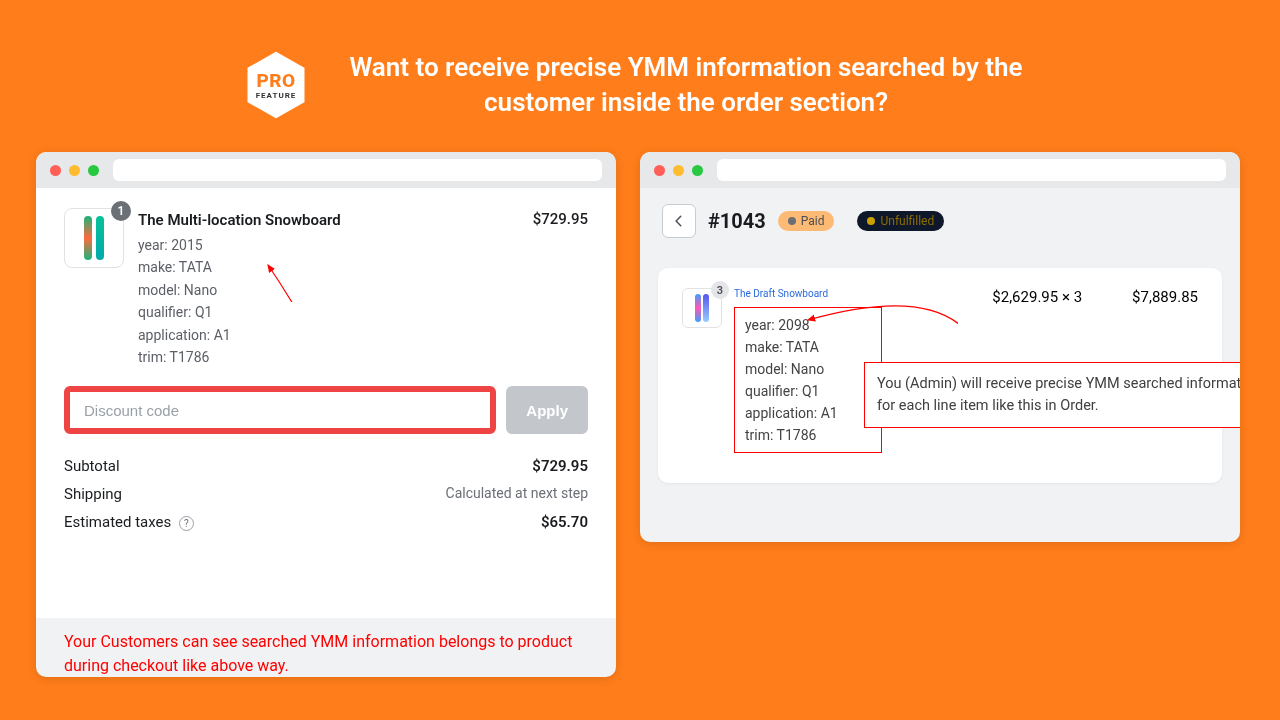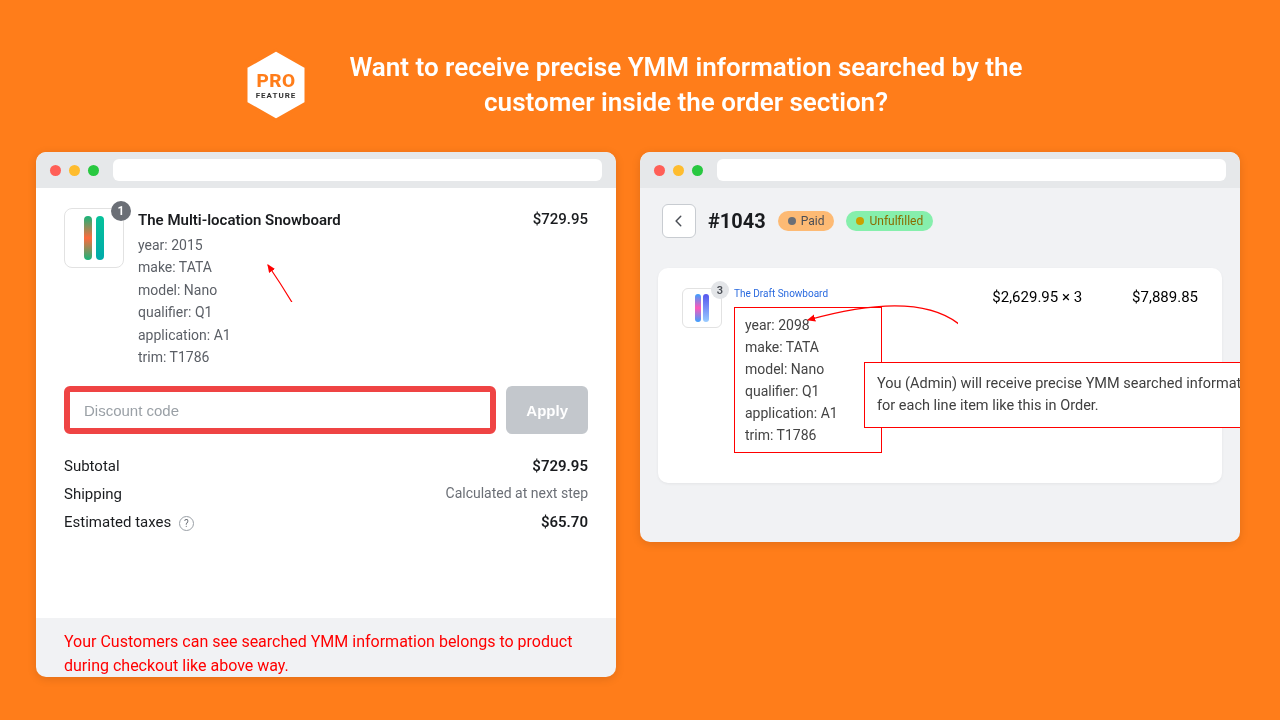--- a/index.html
+++ b/index.html
@@ -72,7 +72,7 @@
   .oid{font-weight:700;font-size:20px;color:#1a1c1f;}
   .pill{border-radius:12px;padding:3px 10px;font-size:12px;display:inline-flex;align-items:center;gap:5px;}
   .pill.paid{background:#fdba74;color:#4a4e55;}
-  .pill.unf{background:#86efac;color:#8a6d00;}
+  .pill.unf{background:#0f172a;color:#8a6d00;margin-left:11px;}
   .pill .pdot{width:8px;height:8px;border-radius:50%;}
   .paid .pdot{background:#6b6f76;} .unf .pdot{background:#caa100;}
   .ordercard{background:#fff;border-radius:10px;margin:30px 18px 0 18px;padding:20px 24px 30px 24px;box-shadow:0 1px 3px rgba(0,0,0,.06);position:relative;}

